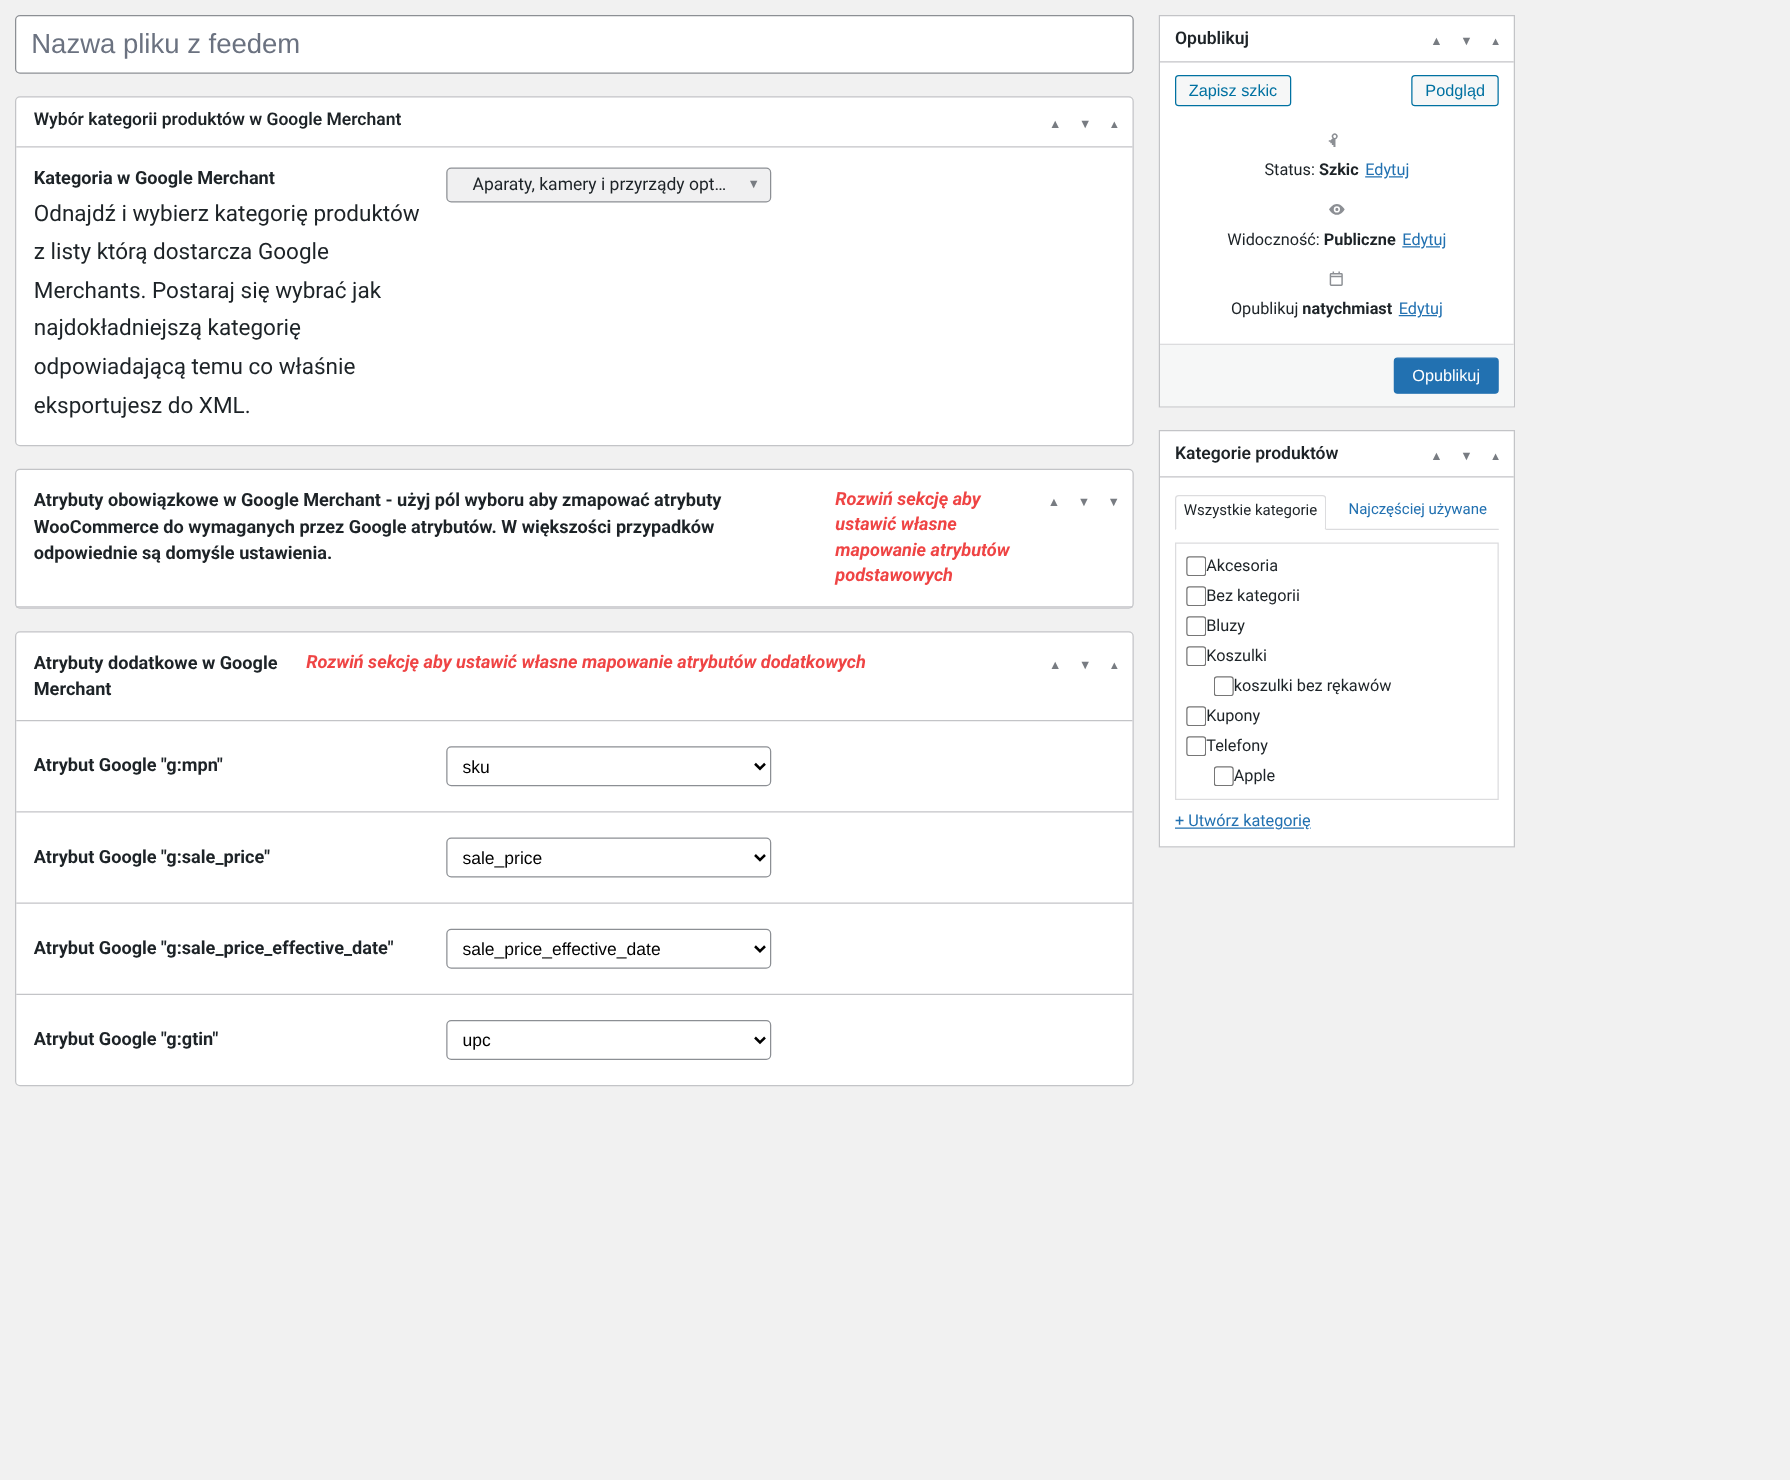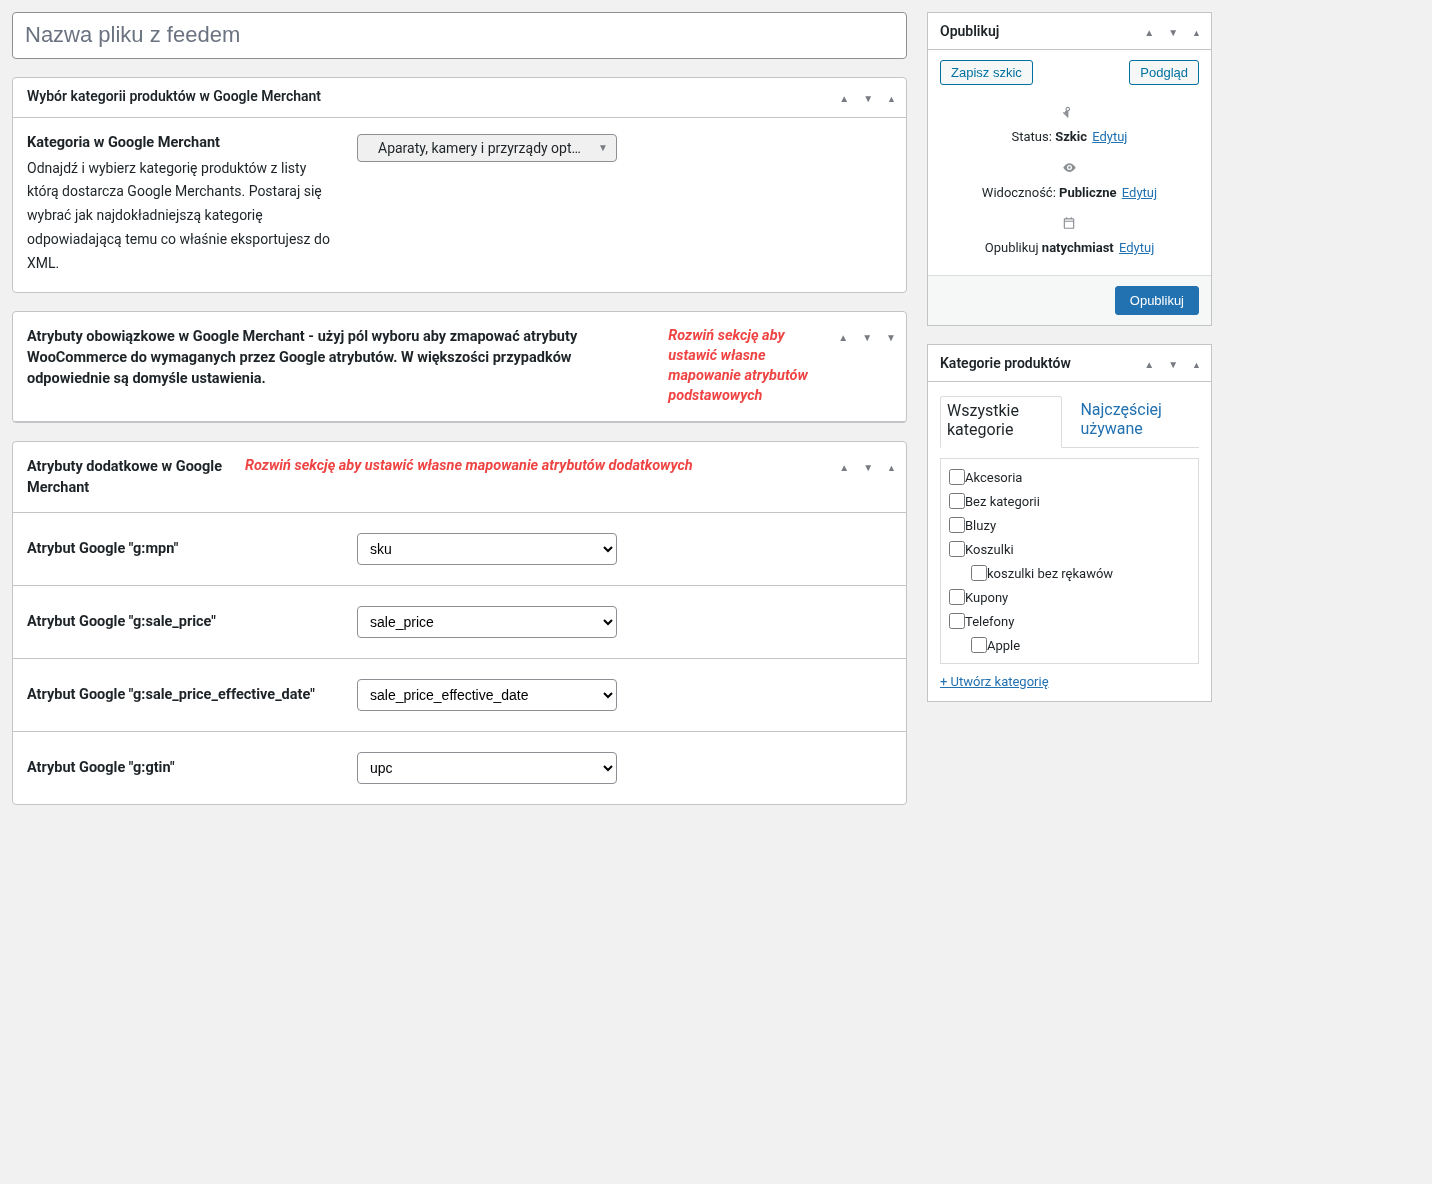--- a/index.html
+++ b/index.html
@@ -92,7 +92,7 @@
 }
 .field-label { width: 310px; flex-shrink: 0; }
 .field-label .label-title { font-weight: 700; font-size: 14.5px; margin-bottom: 6px; }
-.field-label .label-desc { font-size: 14px; line-height: 1.7; color: #1d2327; }
+.field-label .label-desc { font-size: 18px; line-height: 1.7; color: #1d2327; }
 .field-control { flex: 1; }
 .select2 {
   display: inline-flex;

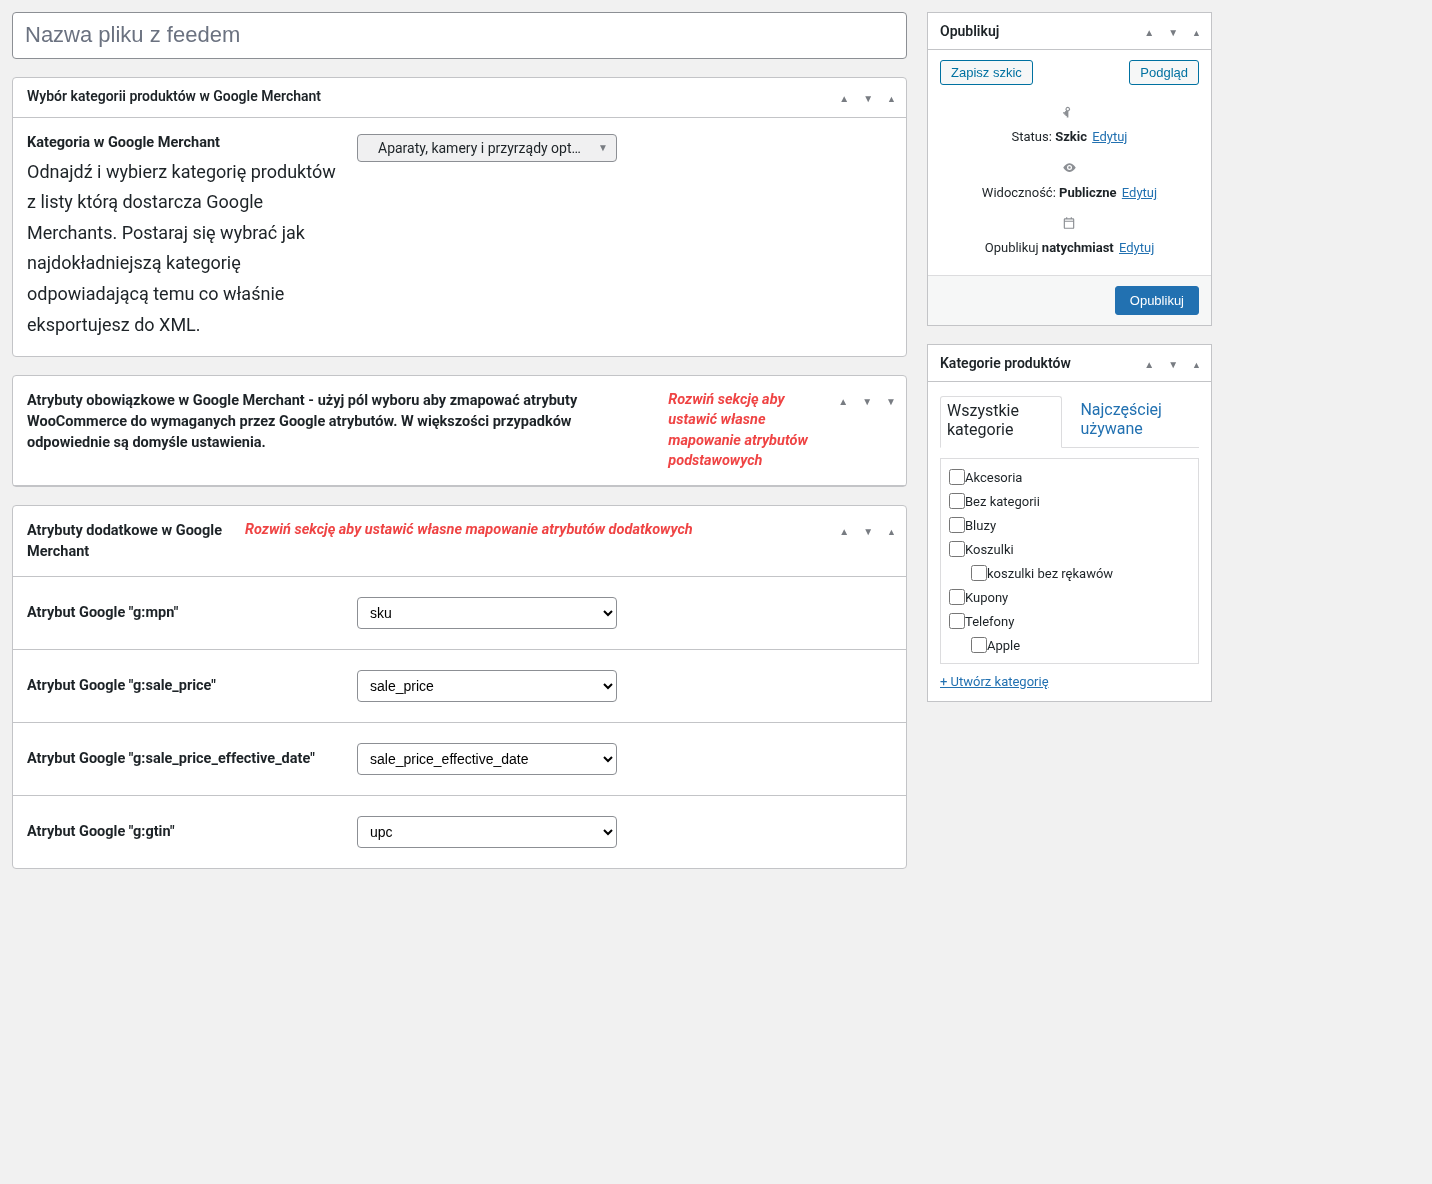--- a/index.html
+++ b/index.html
@@ -194,7 +194,7 @@
   gap: 12px;
   margin: 4px 0 10px;
   border-bottom: 1px solid #dcdcde;
-  font-size: 16px;
+  font-size: 12px;
 }
 .cat-tabs .tab {
   padding: 4px 6px 8px;

